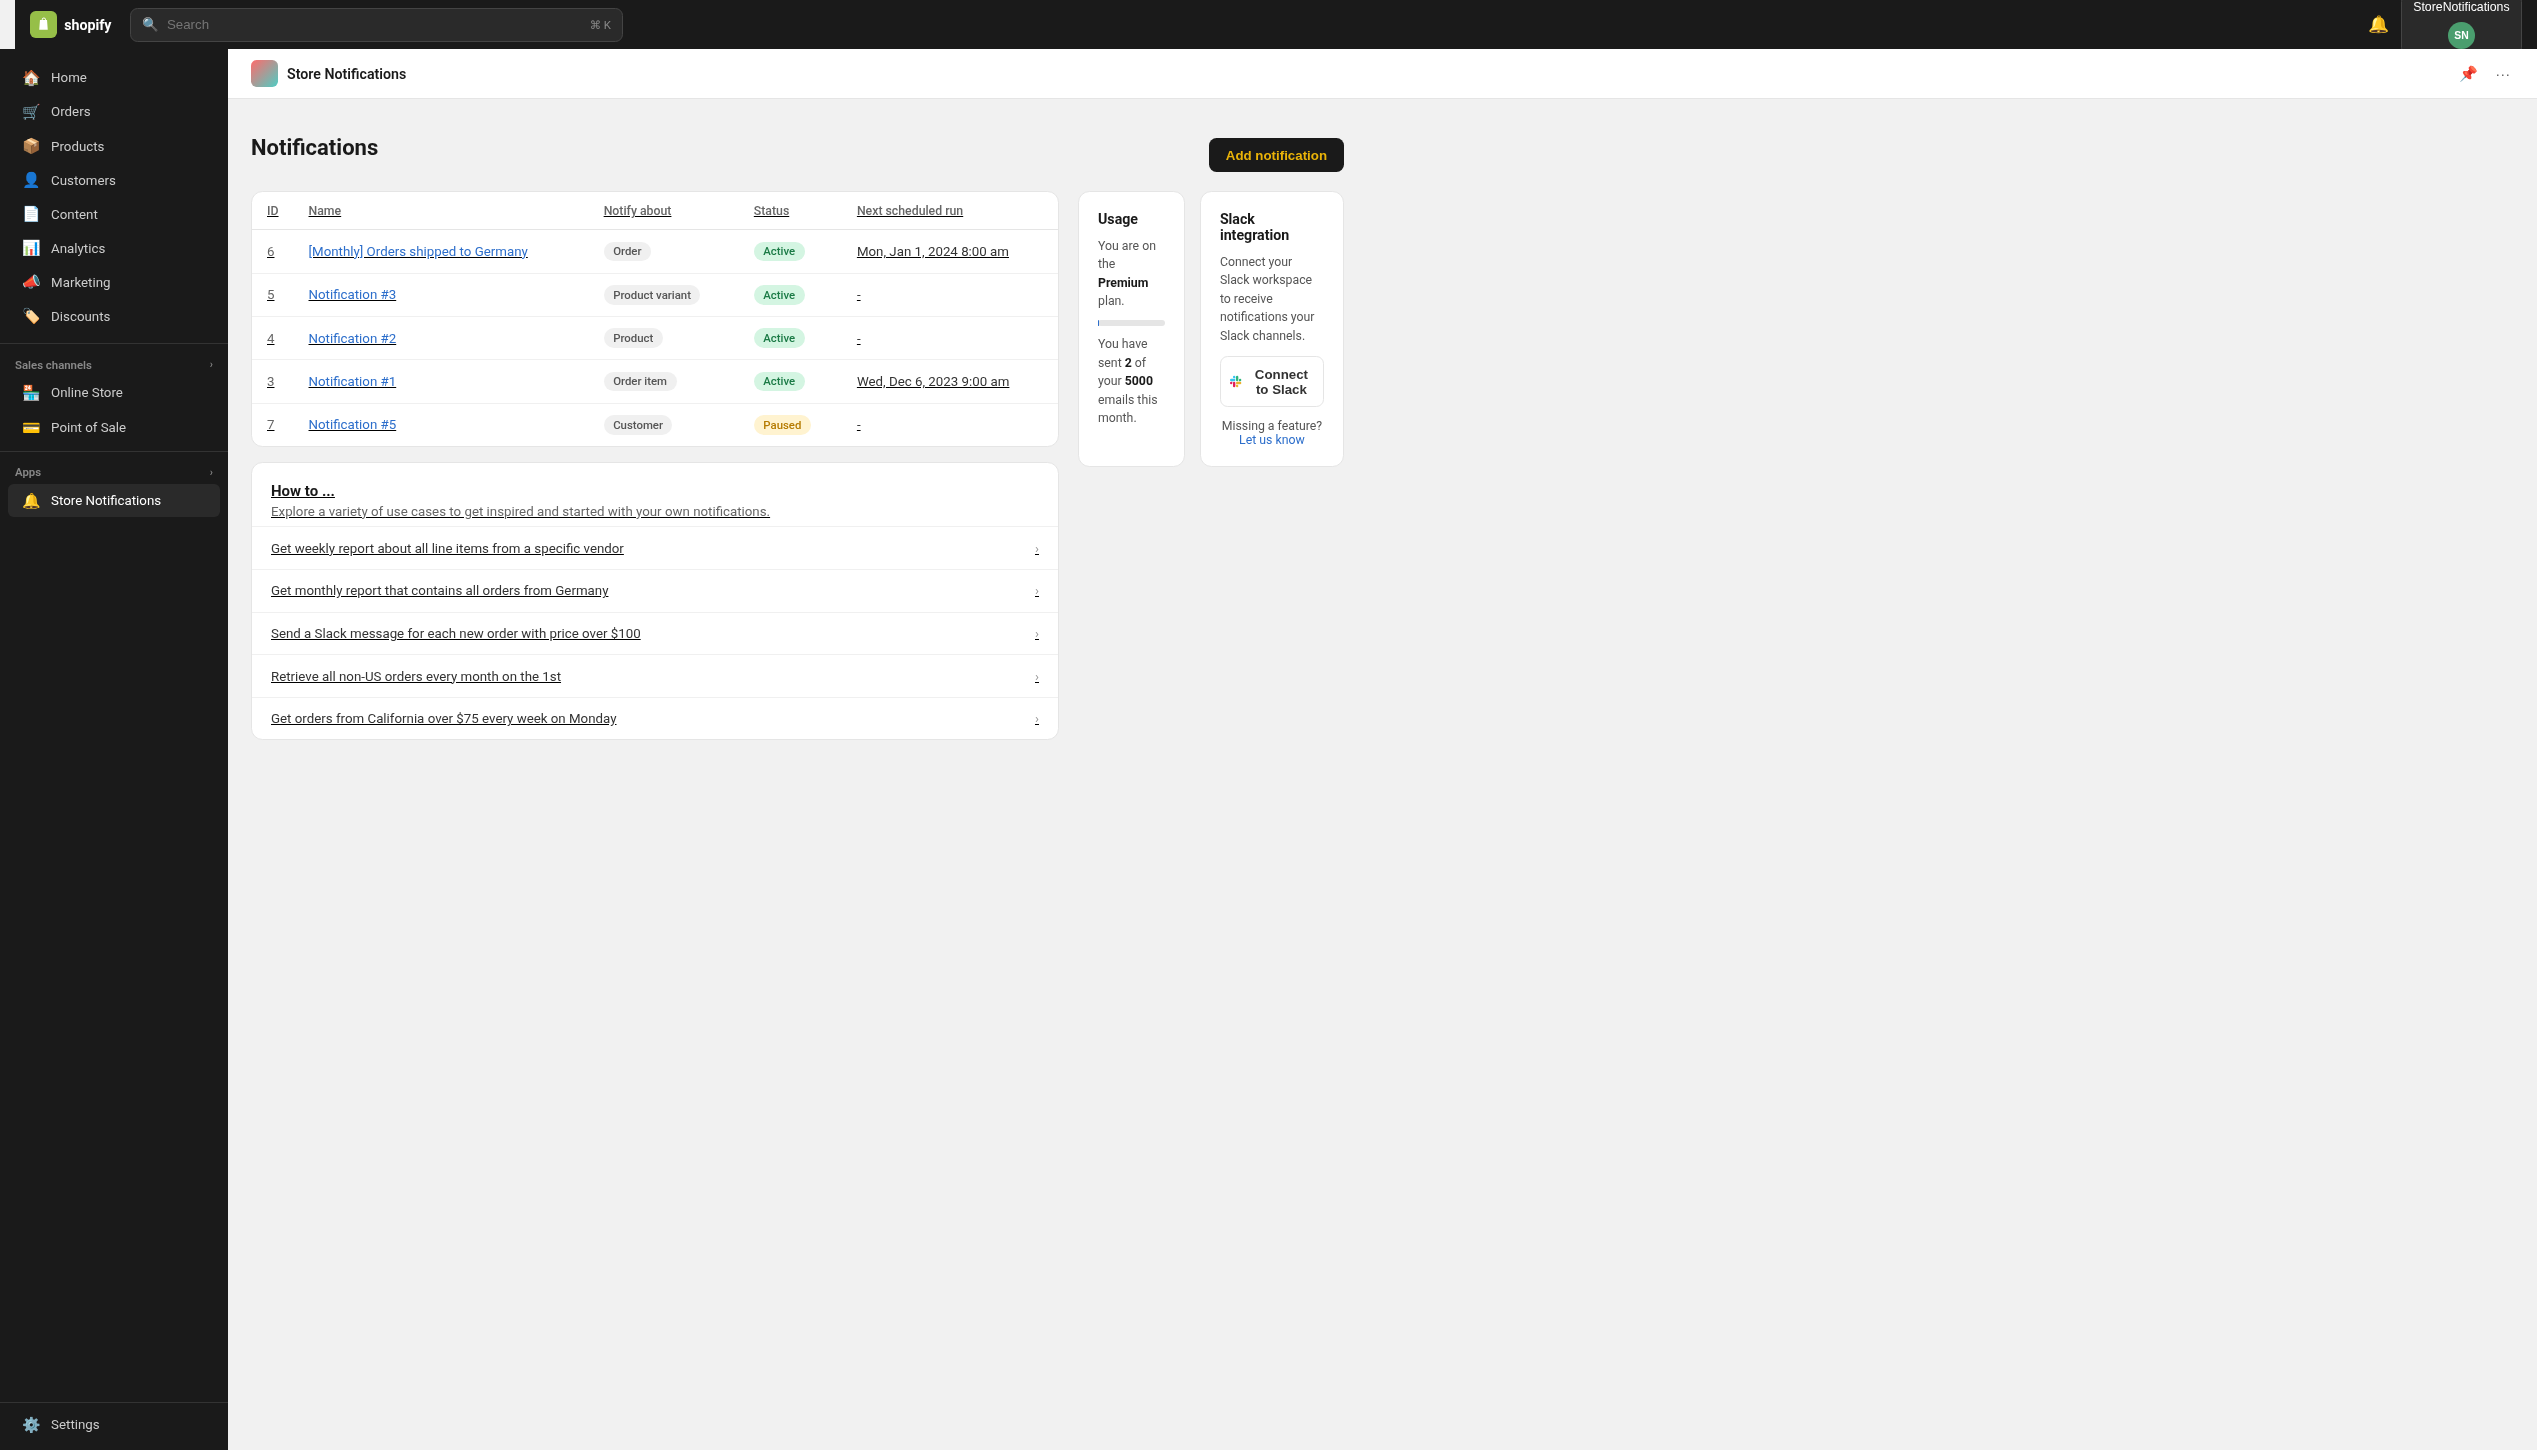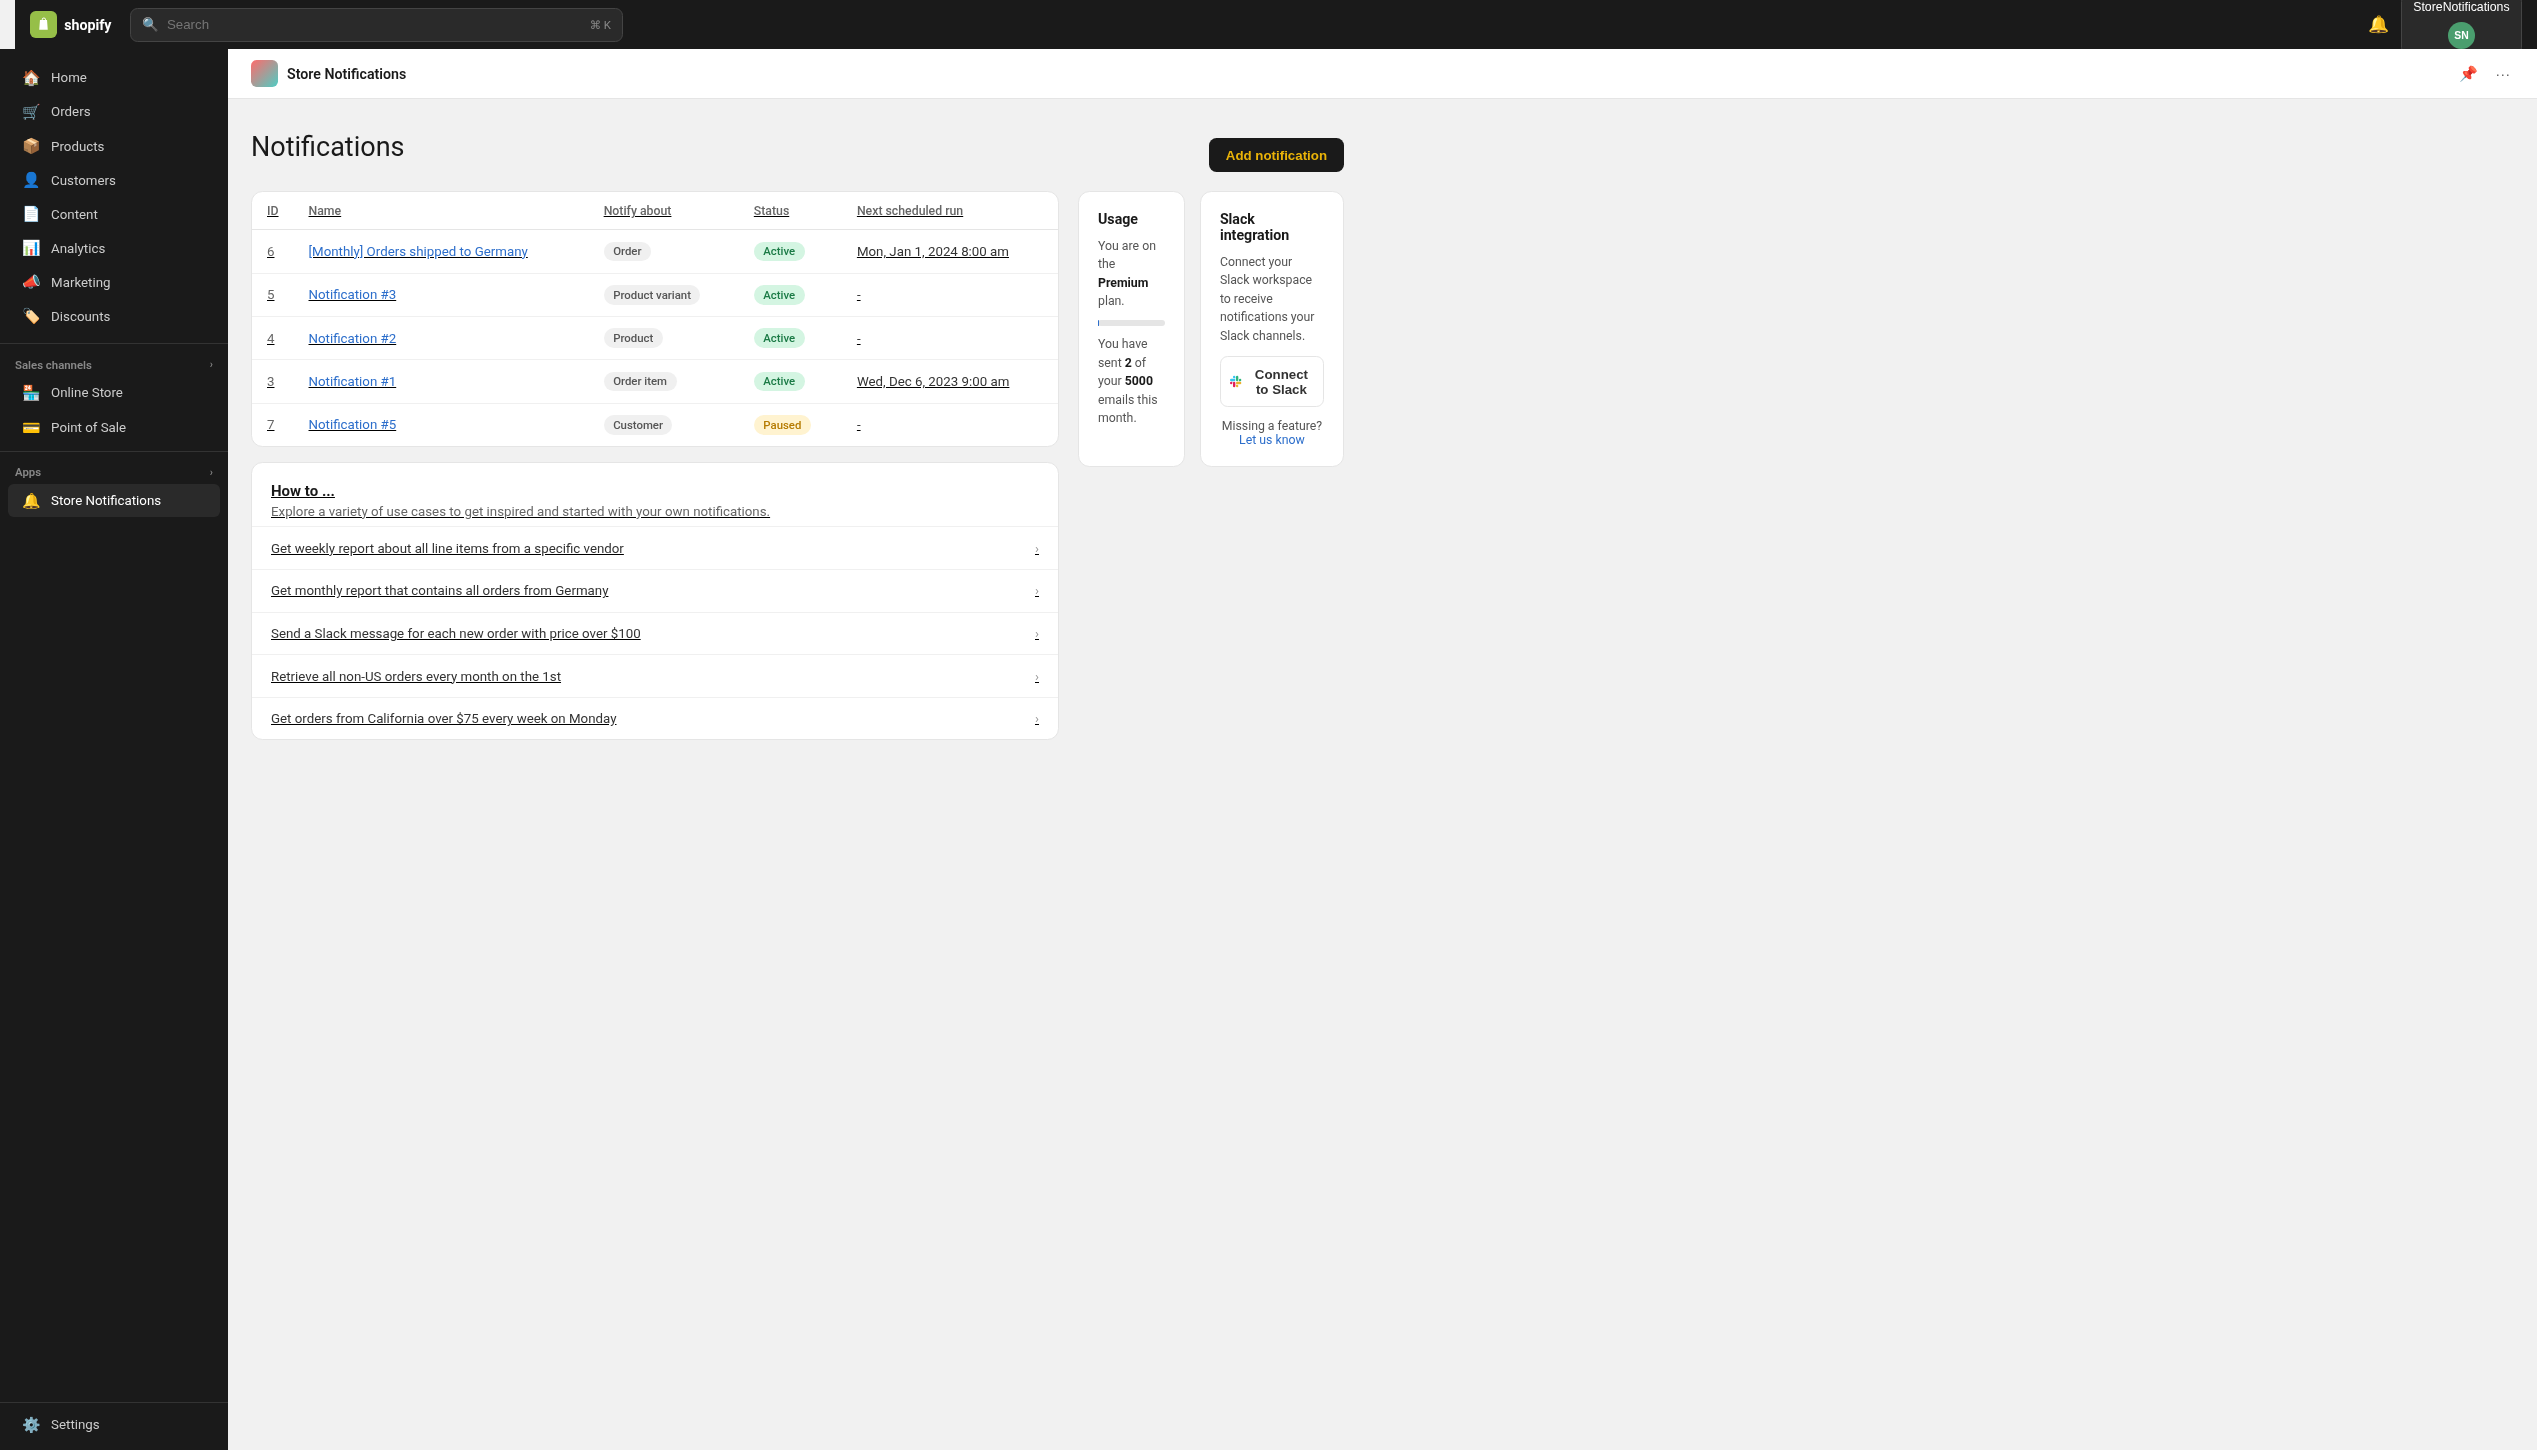--- a/index.html
+++ b/index.html
@@ -72,7 +72,7 @@
     
     .content { padding: 23px; max-width: 1139px; }
     .content-header { display: flex; align-items: center; justify-content: space-between; margin-bottom: 19px; }
-    .content-title { font-size: 27px; font-weight: 400; color: #1a1a1a; }
+    .content-title { font-size: 22px; font-weight: 700; color: #1a1a1a; }
     .btn-primary {
       background: #1a1a1a; color: #eab308; border: none; border-radius: 7.6px; padding: 9.5px 17px; font-size: 13.3px; font-weight: 600; cursor: pointer; margin-top: 16px;
     }

